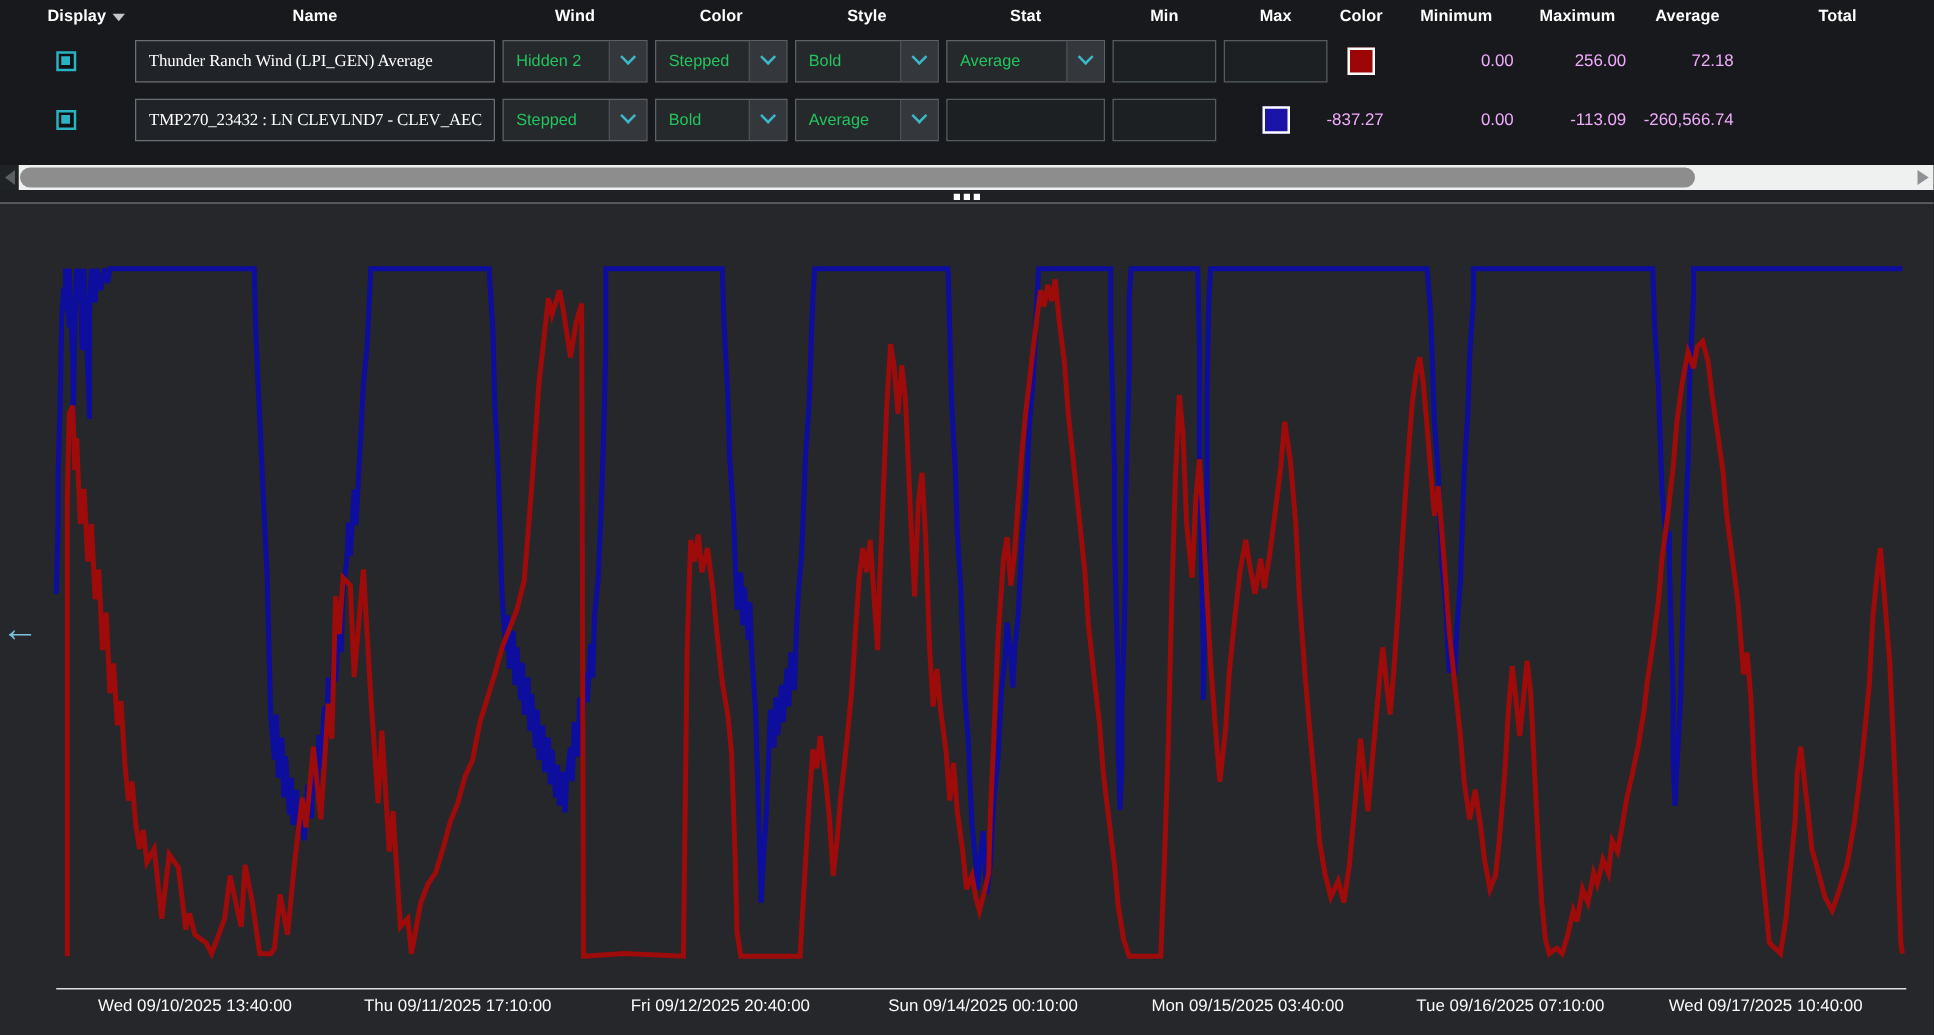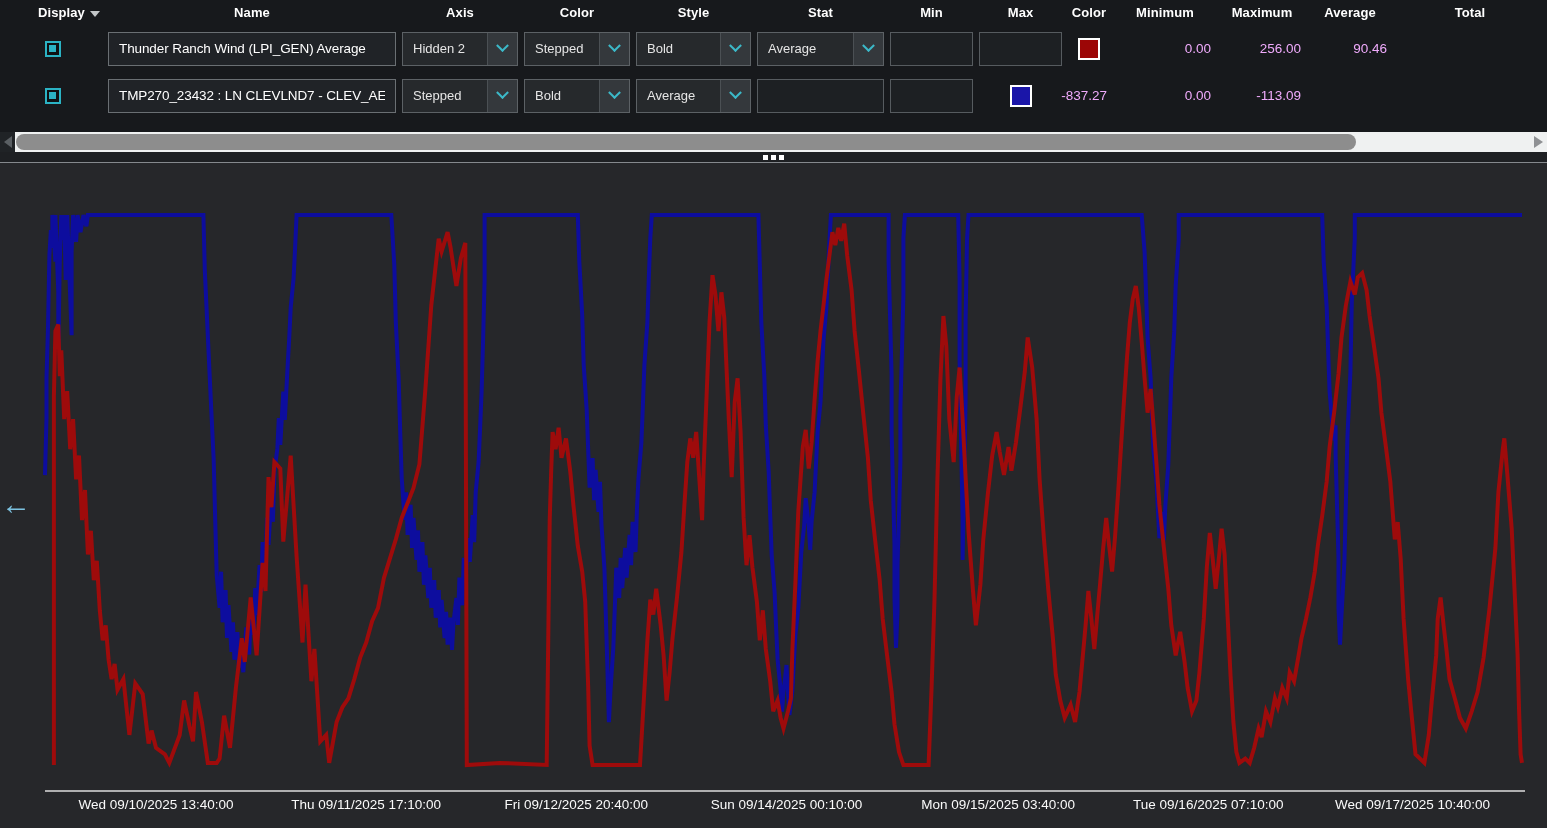--- a/index.html
+++ b/index.html
@@ -66,7 +66,7 @@
     <div class="grid thead">
       <div class="hc left"><span>Display</span><span class="caret-down"></span></div>
       <div class="hc">Name</div>
-      <div class="hc">Axis</div>
+      <div class="hc">Wind</div>
       <div class="hc">Color</div>
       <div class="hc">Style</div>
       <div class="hc">Stat</div>

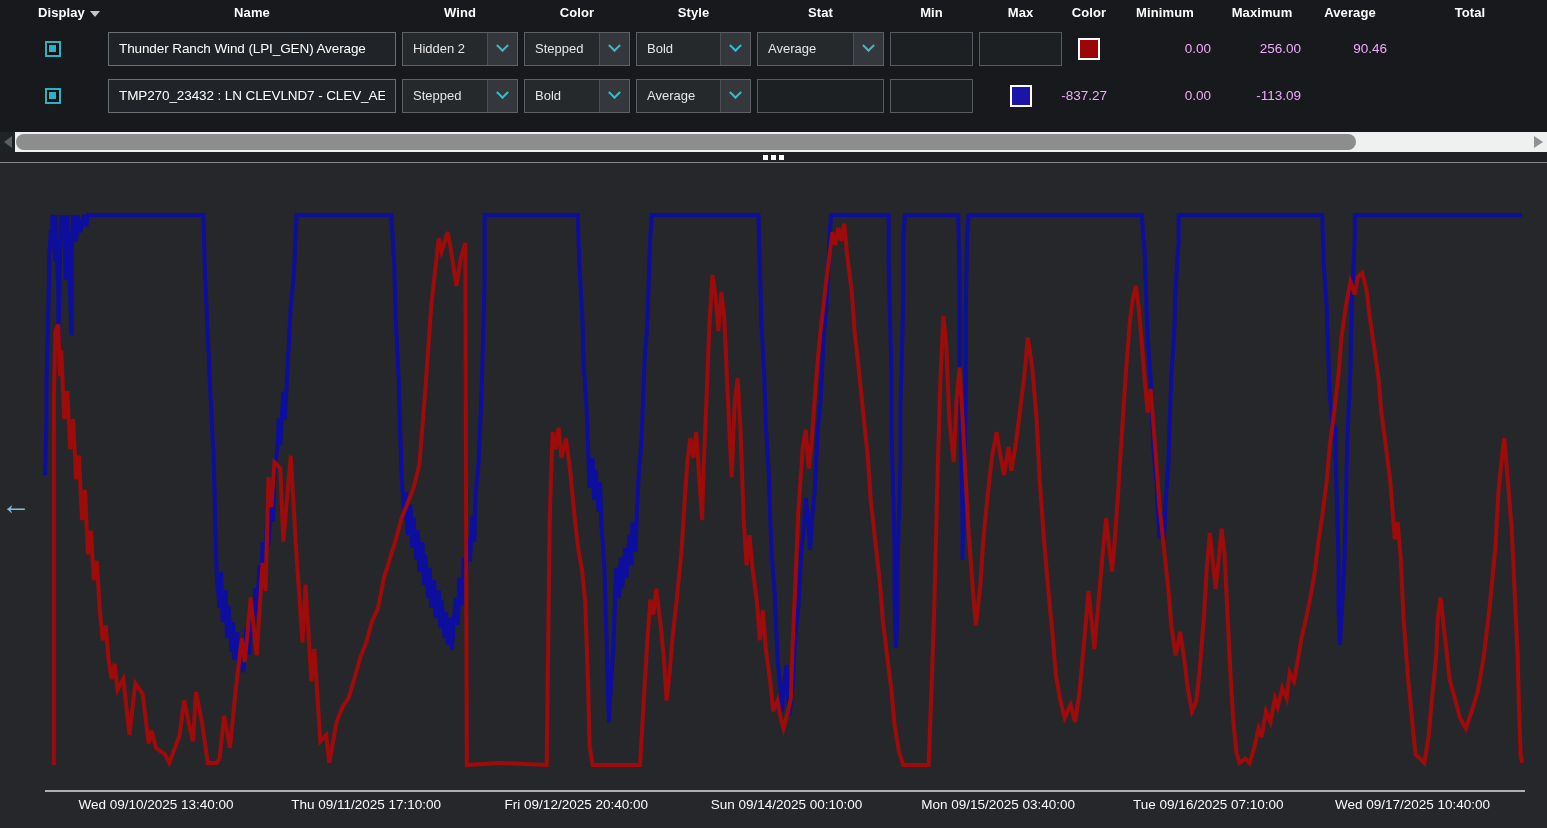--- a/index.html
+++ b/index.html
@@ -23,7 +23,7 @@
     display:flex; align-items:center; justify-content:center; cursor:pointer; }
   .cb.checked::after { content:""; width:7px; height:7px; background:#2bb3c4; }
   .inp { width:100%; height:34px; background:#202327; border:1px solid #6a6f73; color:#ffffff;
-    font-size:13.5px; font-family:Liberation Sans, sans-serif; padding:0 10px; letter-spacing:-.1px; }
+    font-size:13.5px; font-family:Liberation Serif, serif; padding:0 10px; letter-spacing:-.1px; }
   .inp.small { border:1px solid #565b5f; background:#1d2023; }
   .sel { display:flex; width:100%; height:34px; border:1px solid #5c6165; background:#26292c; cursor:pointer; }
   .sel .val { flex:1; display:flex; align-items:center; padding-left:10px; font-size:13px; color:#e5e5e5; }

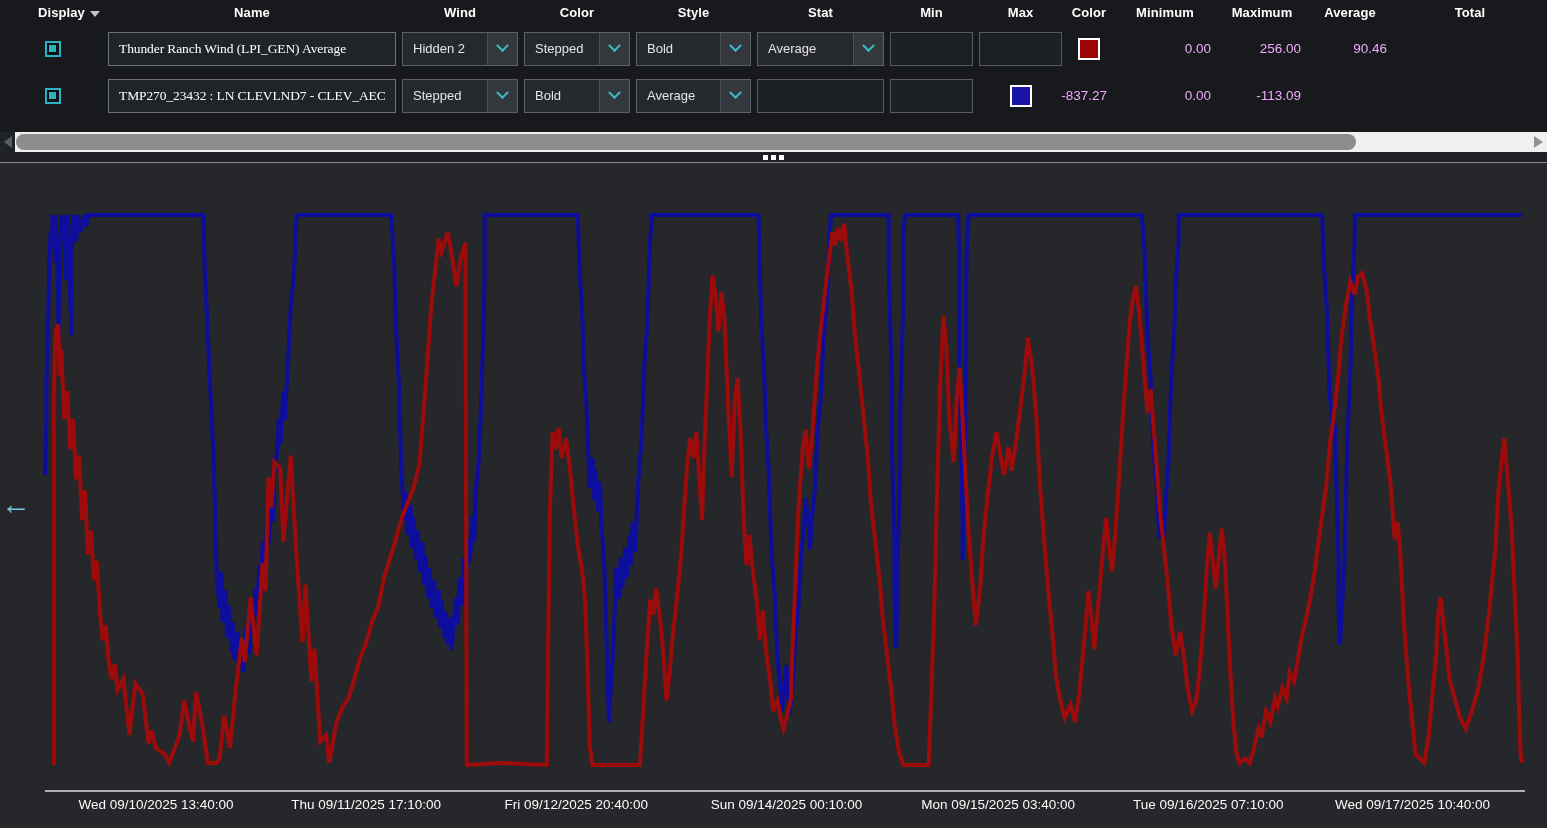--- a/index.html
+++ b/index.html
@@ -26,7 +26,7 @@
     font-size:13.5px; font-family:Liberation Serif, serif; padding:0 10px; letter-spacing:-.1px; }
   .inp.small { border:1px solid #565b5f; background:#1d2023; }
   .sel { display:flex; width:100%; height:34px; border:1px solid #5c6165; background:#26292c; cursor:pointer; }
-  .sel .val { flex:1; display:flex; align-items:center; padding-left:10px; font-size:13px; color:#e5e5e5; }
+  .sel .val { flex:1; display:flex; align-items:center; padding-left:10px; font-size:13px; color:#22c55e; }
   .sel .chev { width:30px; background:#34383c; border-left:1px solid #4b5054;
     display:flex; align-items:center; justify-content:center; }
   .chev-glyph { width:9px; height:9px; border-right:2px solid #3cb9c9; border-bottom:2px solid #3cb9c9;

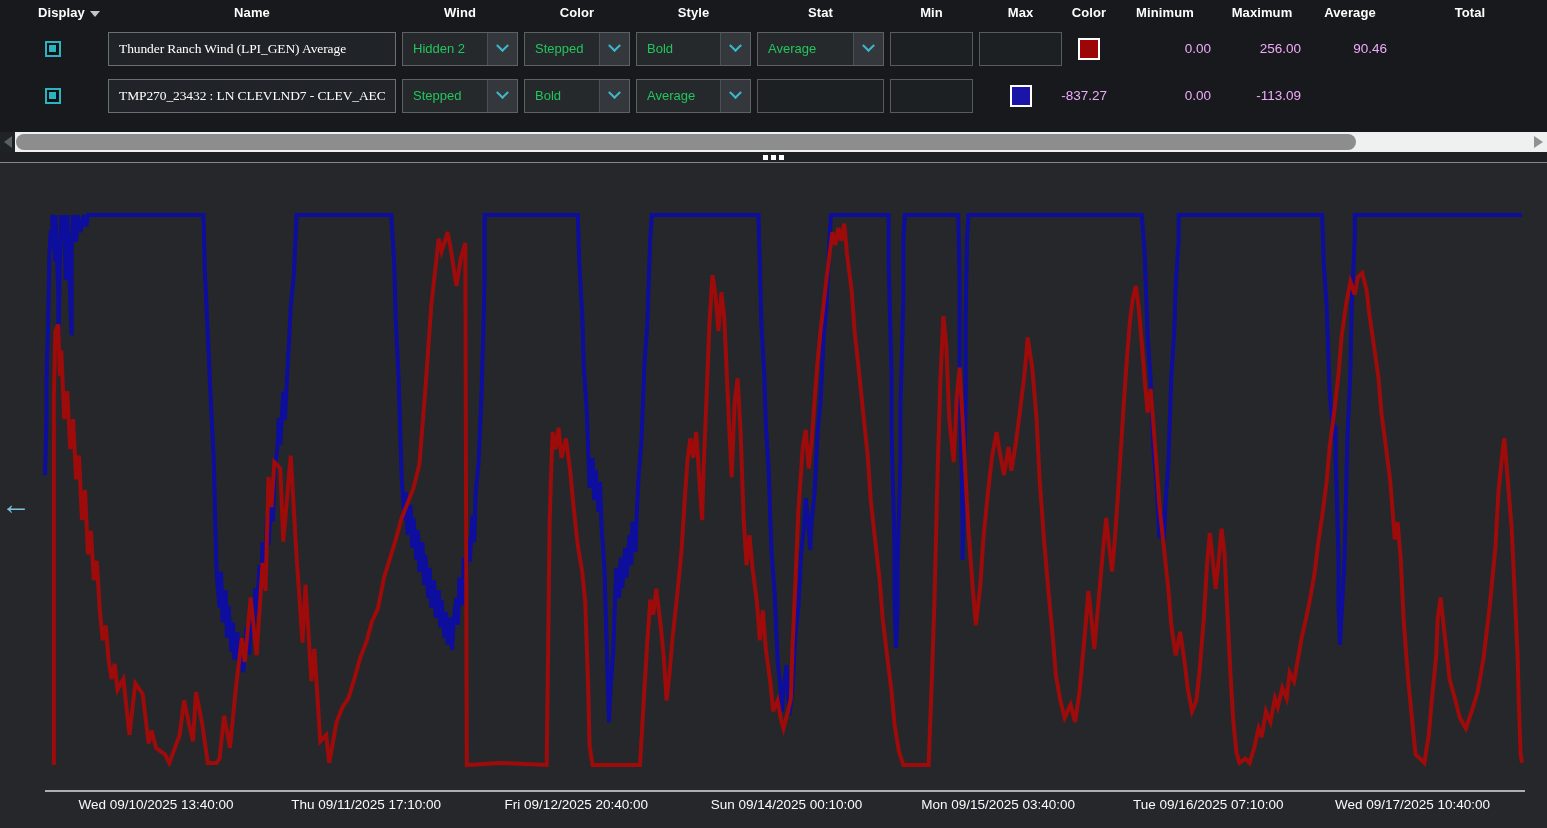--- a/index.html
+++ b/index.html
@@ -129,7 +129,7 @@
         </div>
       <div class="cell right">0.00</div>
       <div class="cell right">256.00</div>
-      <div class="cell right">90.46</div>
+      <div class="cell right">72.18</div>
     </div>
 
     <div class="grid trow">

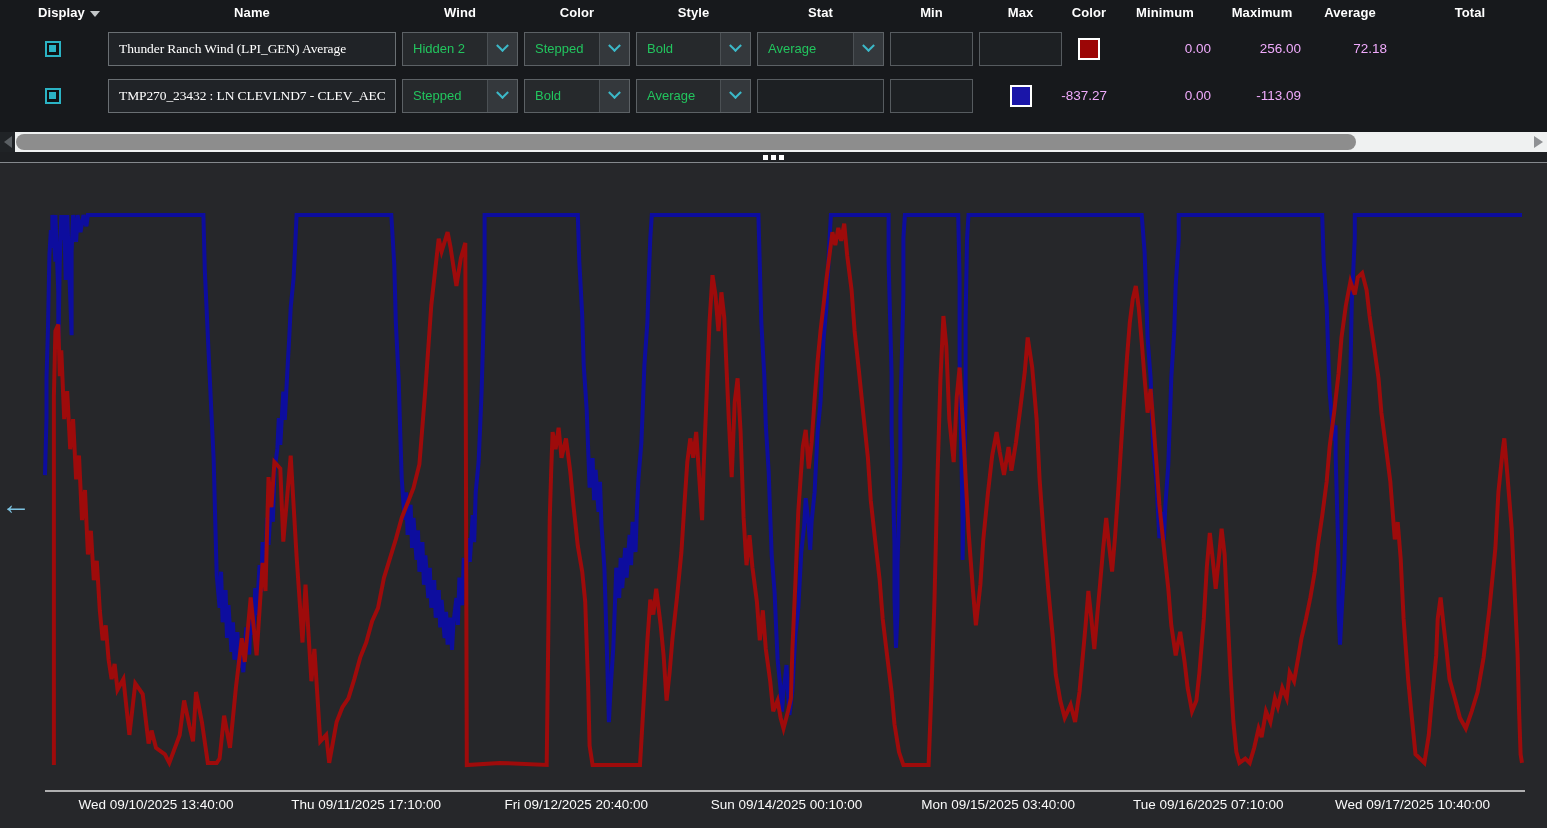--- a/index.html
+++ b/index.html
@@ -175,6 +175,7 @@
       <div class="cell right">-837.27</div>
       <div class="cell right">0.00</div>
       <div class="cell right">-113.09</div>
+      <div class="cell right">-260,566.74</div>
     </div>
   </div>
 

